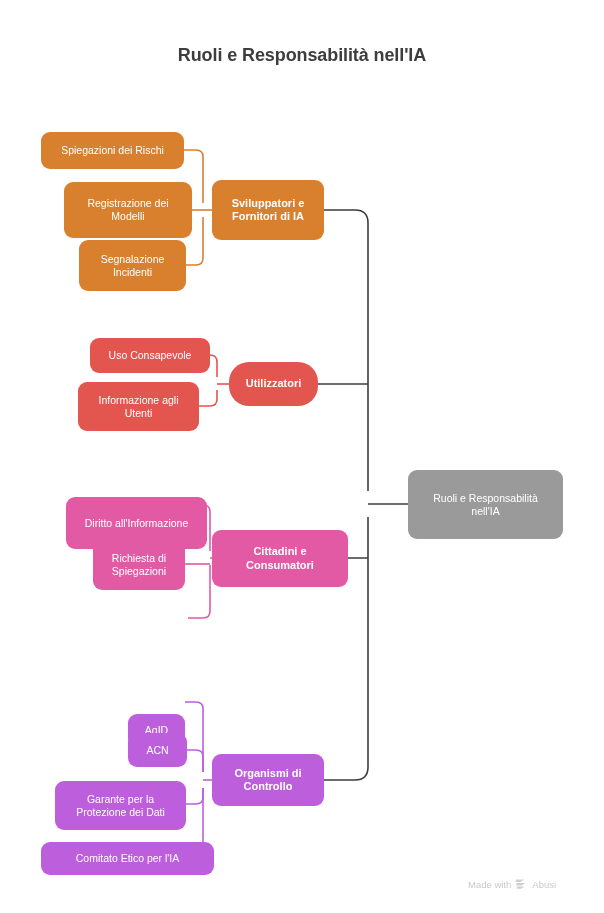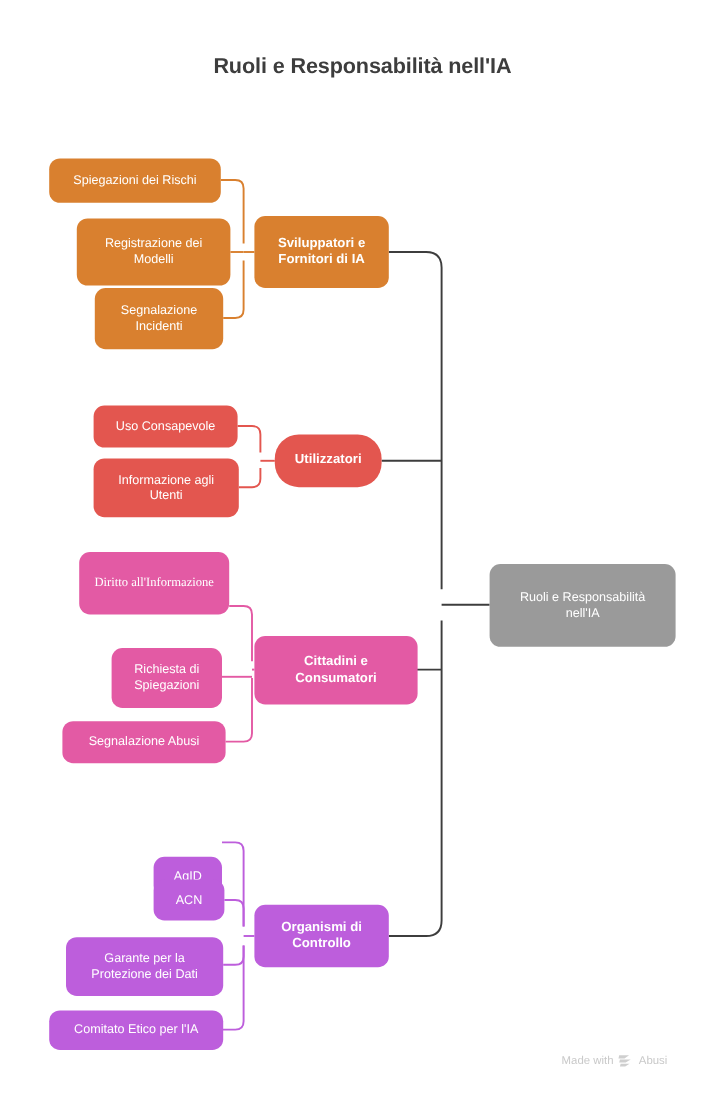--- a/index.html
+++ b/index.html
@@ -137,7 +137,7 @@
     <span>Sviluppatori e Fornitori di IA</span>
   </div>
 
-  <div class="node leaf c-red" style="left:78px;  top:338px; width:120px; height:35px;padding-left:10px;">
+  <div class="node leaf c-red" style="left:90px;  top:338px; width:120px; height:35px;padding-left:10px;">
     <span>Uso Consapevole</span>
   </div>
   <div class="node leaf c-red" style="left:78px;  top:382px; width:121px; height:49px;">

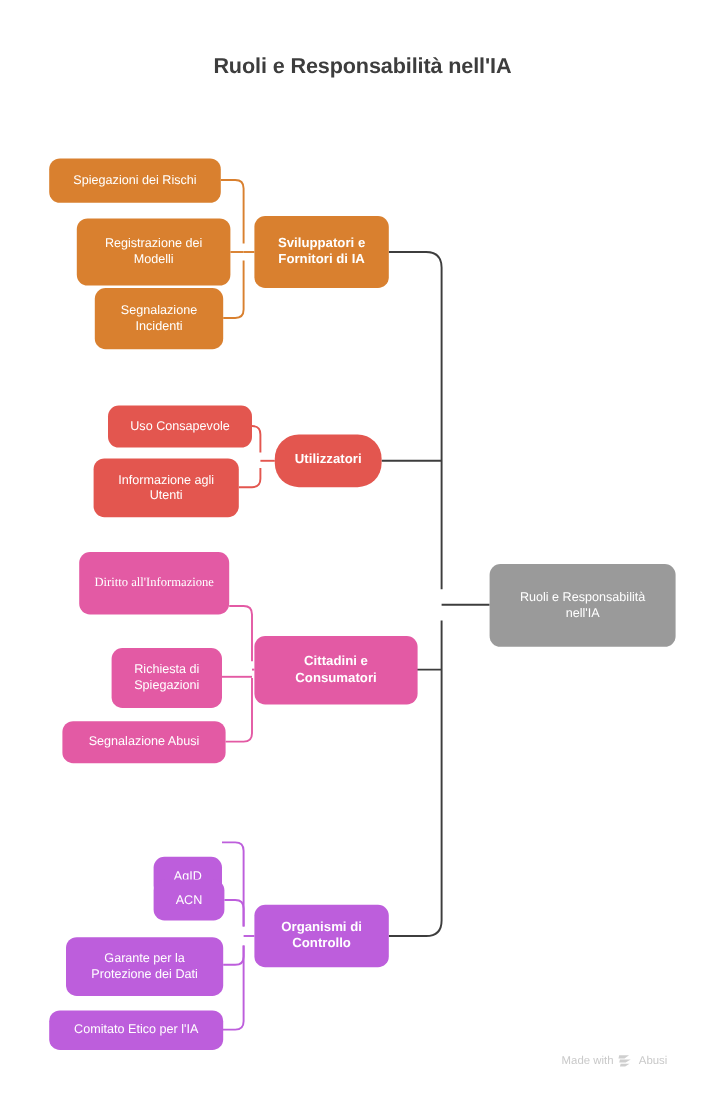--- a/index.html
+++ b/index.html
@@ -147,7 +147,7 @@
     <span>Utilizzatori</span>
   </div>
 
-  <div class="node leaf c-pink" style="left:66px;  top:460px; width:125px; height:52px;font-family:Liberation Serif, serif;">
+  <div class="node leaf c-pink" style="left:66px;  top:497px; width:141px; height:52px;">
     <span>Diritto all'Informazione</span>
   </div>
   <div class="node leaf c-pink" style="left:93px;  top:540px; width:92px; height:50px;">

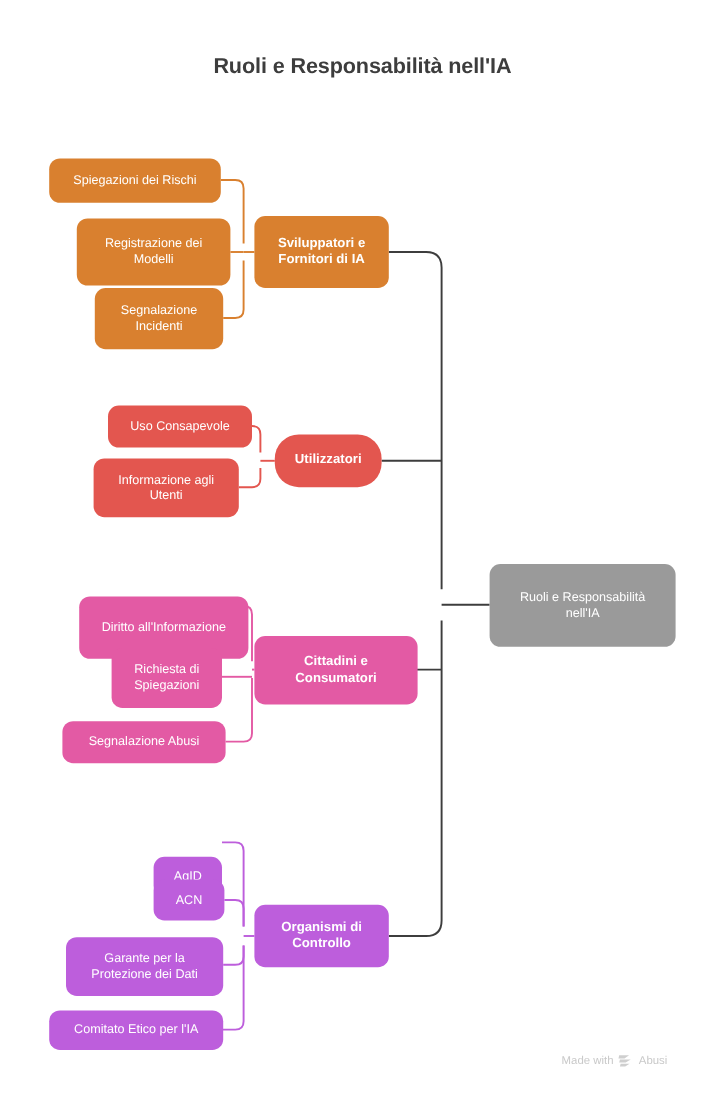--- a/index.html
+++ b/index.html
@@ -153,9 +153,6 @@
   <div class="node leaf c-pink" style="left:93px;  top:540px; width:92px; height:50px;">
     <span>Richiesta di Spiegazioni</span>
   </div>
-  <div class="node leaf c-pink" style="left:52px;  top:601px; width:136px; height:35px;">
-    <span>Segnalazione Abusi</span>
-  </div>
   <div class="node branch c-pink" style="left:212px; top:530px; width:136px; height:57px;">
     <span>Cittadini e Consumatori</span>
   </div>

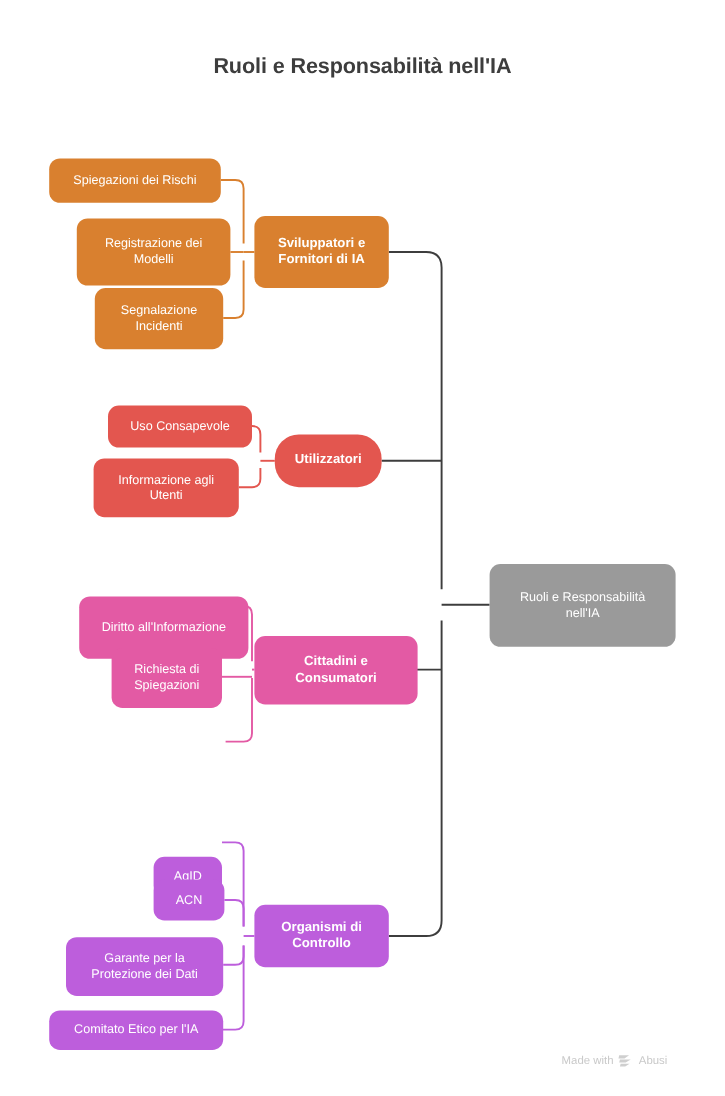--- a/index.html
+++ b/index.html
@@ -166,7 +166,7 @@
   <div class="node leaf c-purple" style="left:55px;  top:781px; width:131px; height:49px;">
     <span>Garante per la Protezione dei Dati</span>
   </div>
-  <div class="node leaf c-purple" style="left:41px;  top:842px; width:145px; height:33px;">
+  <div class="node leaf c-purple" style="left:41px;  top:842px; width:173px; height:33px;">
     <span>Comitato Etico per l'IA</span>
   </div>
   <div class="node branch c-purple" style="left:212px; top:754px; width:112px; height:52px;">

